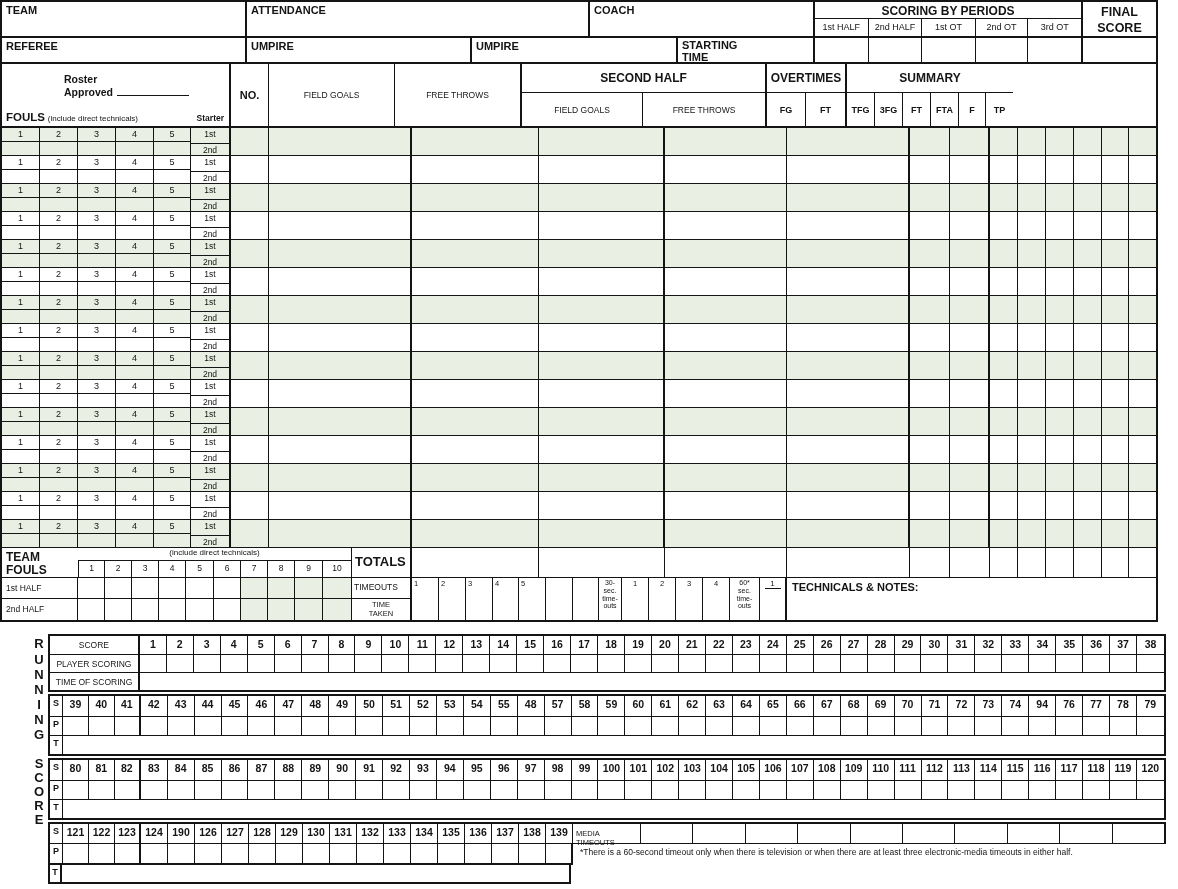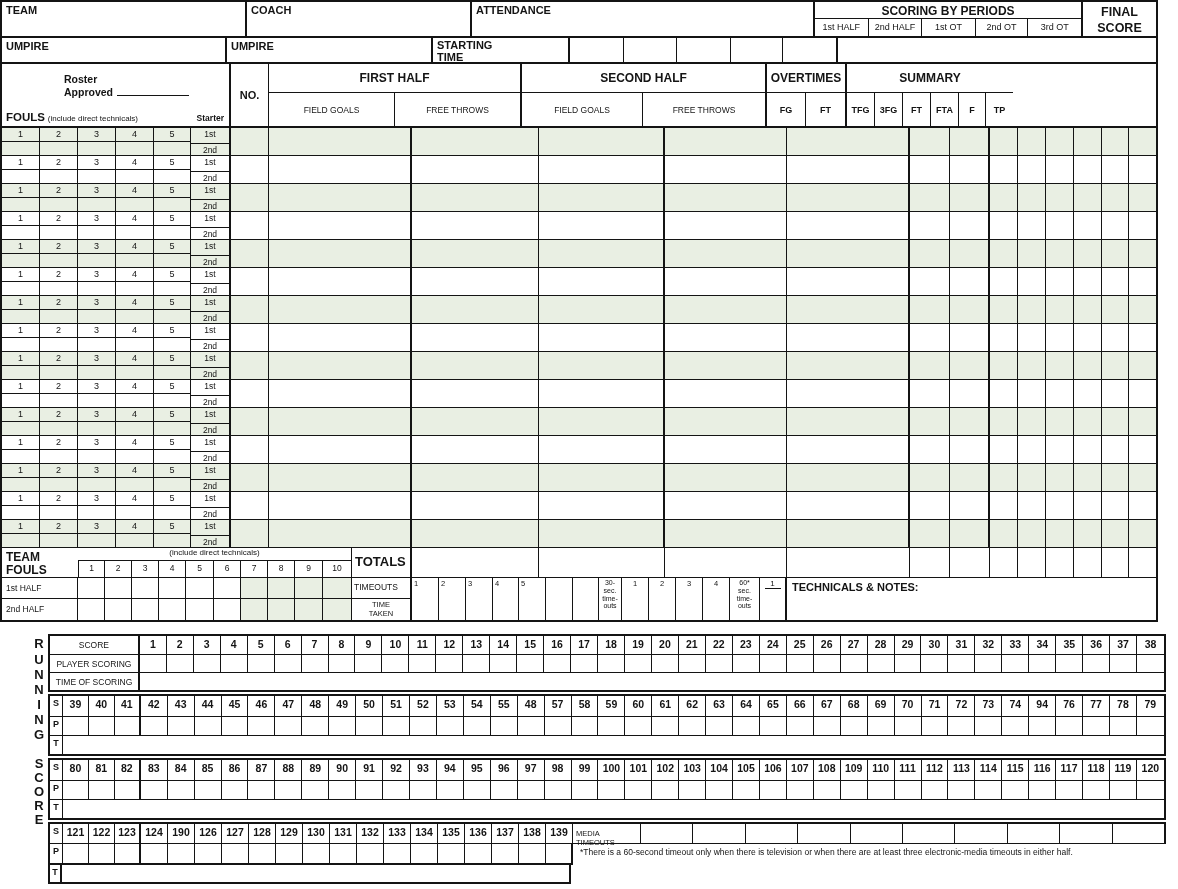--- a/index.html
+++ b/index.html
@@ -113,8 +113,8 @@
 
     <div class="trow" id="row1">
       <div class="fieldbox w245"><span>TEAM</span></div>
+      <div class="fieldbox w343"><span>ATTENDANCE</span></div>
       <div class="fieldbox w225"><span>COACH</span></div>
-      <div class="fieldbox w343"><span>ATTENDANCE</span></div>
       <div class="sbp">
         <div class="sbp-title">SCORING BY PERIODS</div>
         <div class="sbp-cols" id="sbpCols">

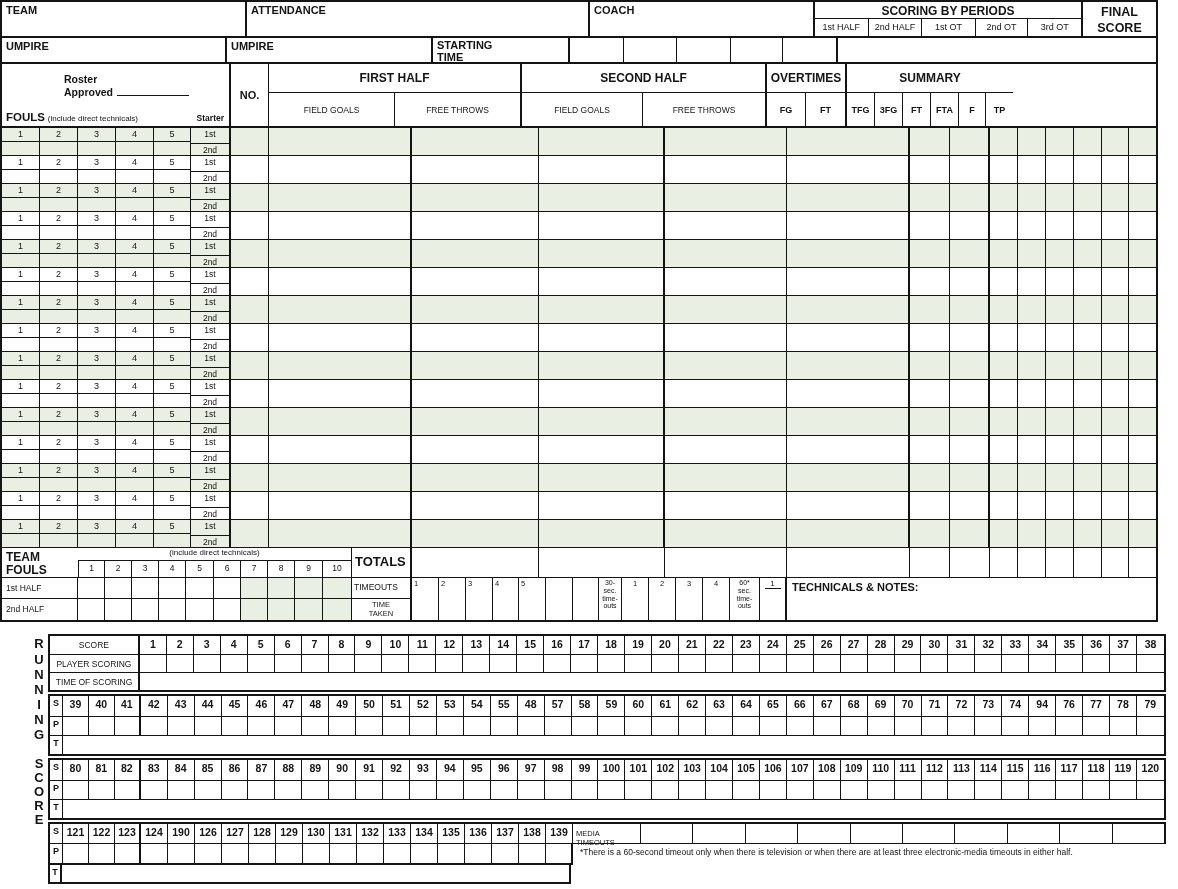--- a/index.html
+++ b/index.html
@@ -132,6 +132,7 @@
     </div>
 
     <div class="trow" id="row2">
+      <div class="fieldbox w245"><span>REFEREE</span></div>
       <div class="fieldbox w225"><span>UMPIRE</span></div>
       <div class="fieldbox w206"><span>UMPIRE</span></div>
       <div class="fieldbox w137" style="line-height:1.05">

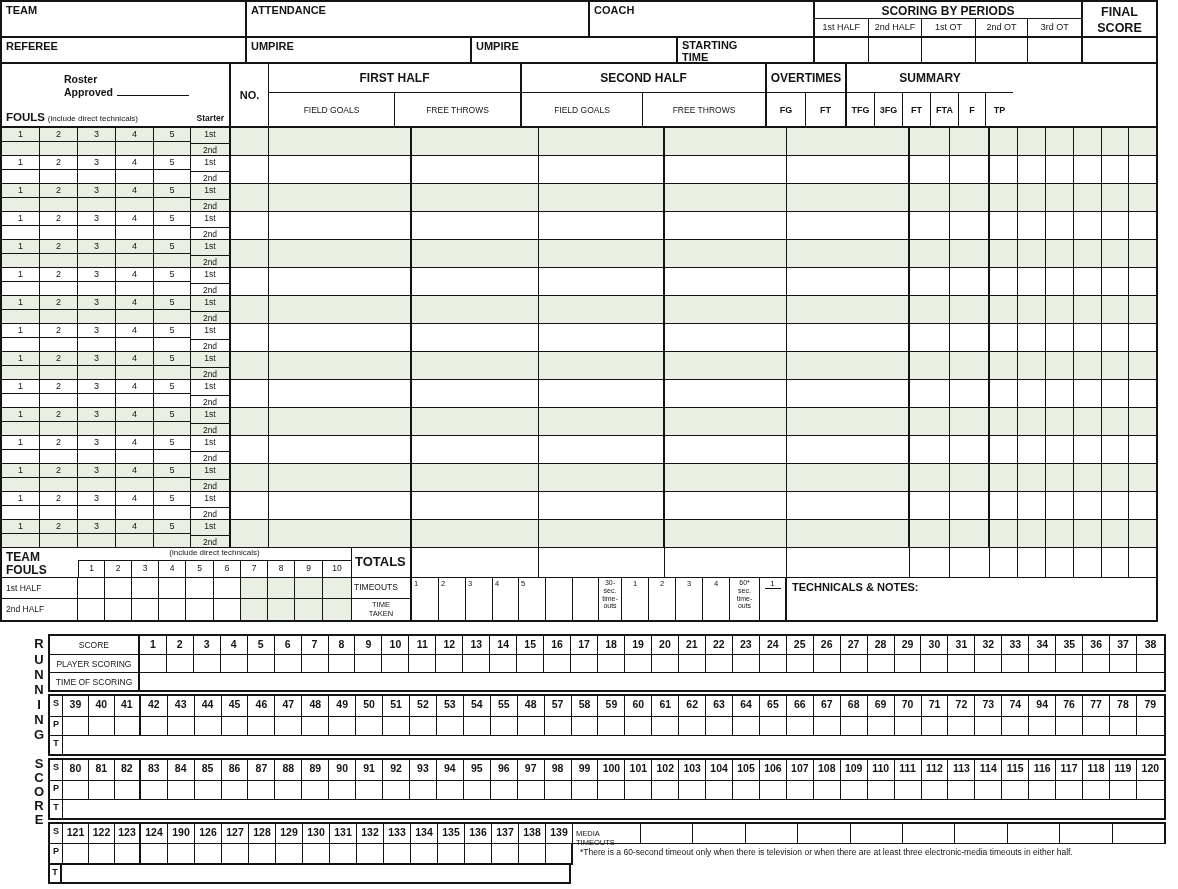--- a/index.html
+++ b/index.html
@@ -158,7 +158,6 @@
       </div>
       <div class="hno">NO.</div>
       <div class="hhalf w253">
-        <div class="title">FIRST HALF</div>
         <div class="subs">
           <div class="w127">FIELD GOALS</div>
           <div class="w126">FREE THROWS</div>

